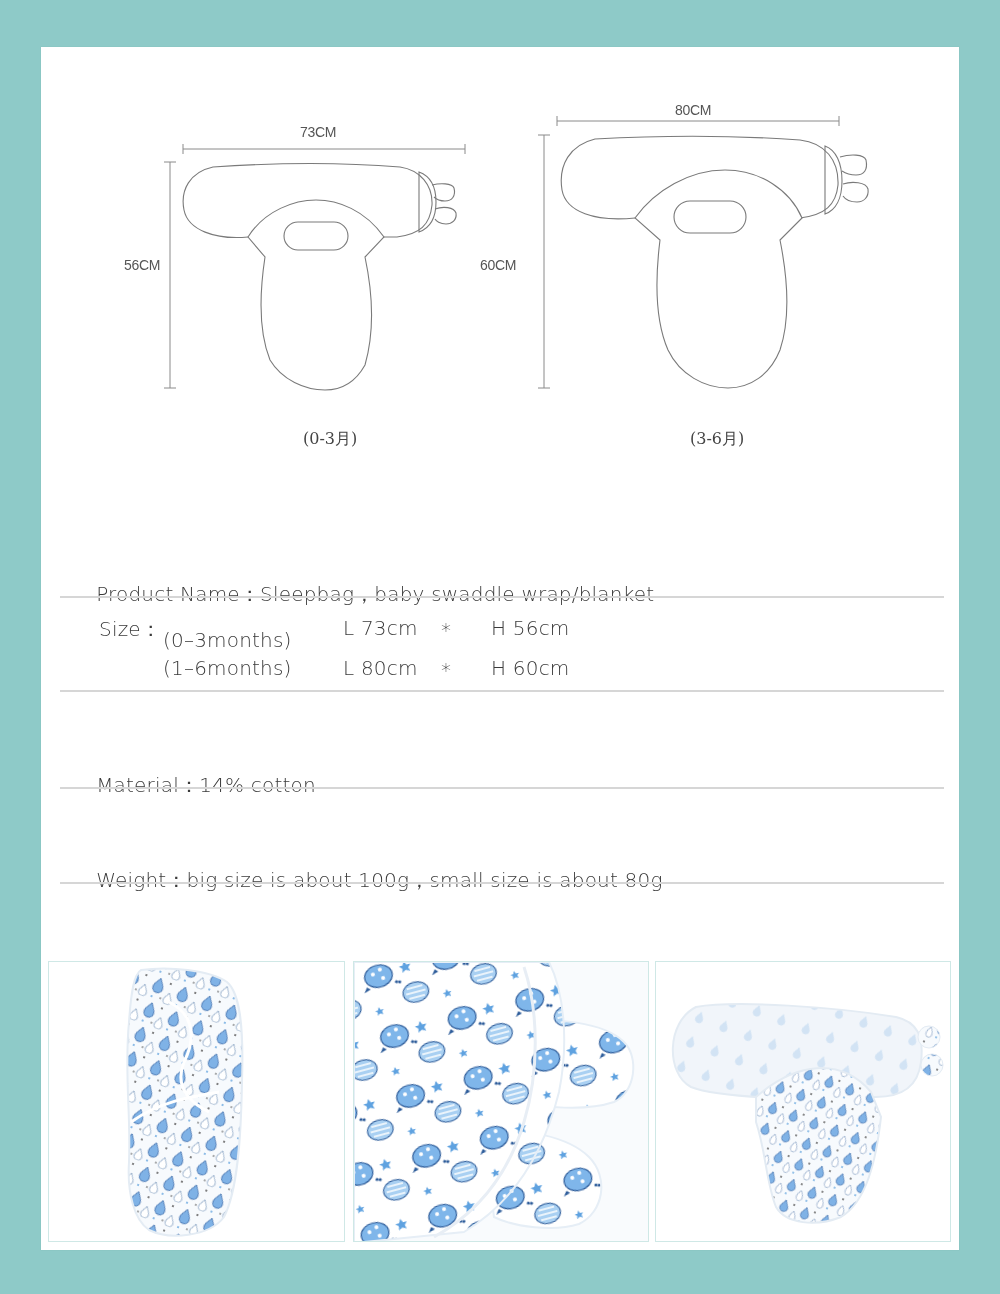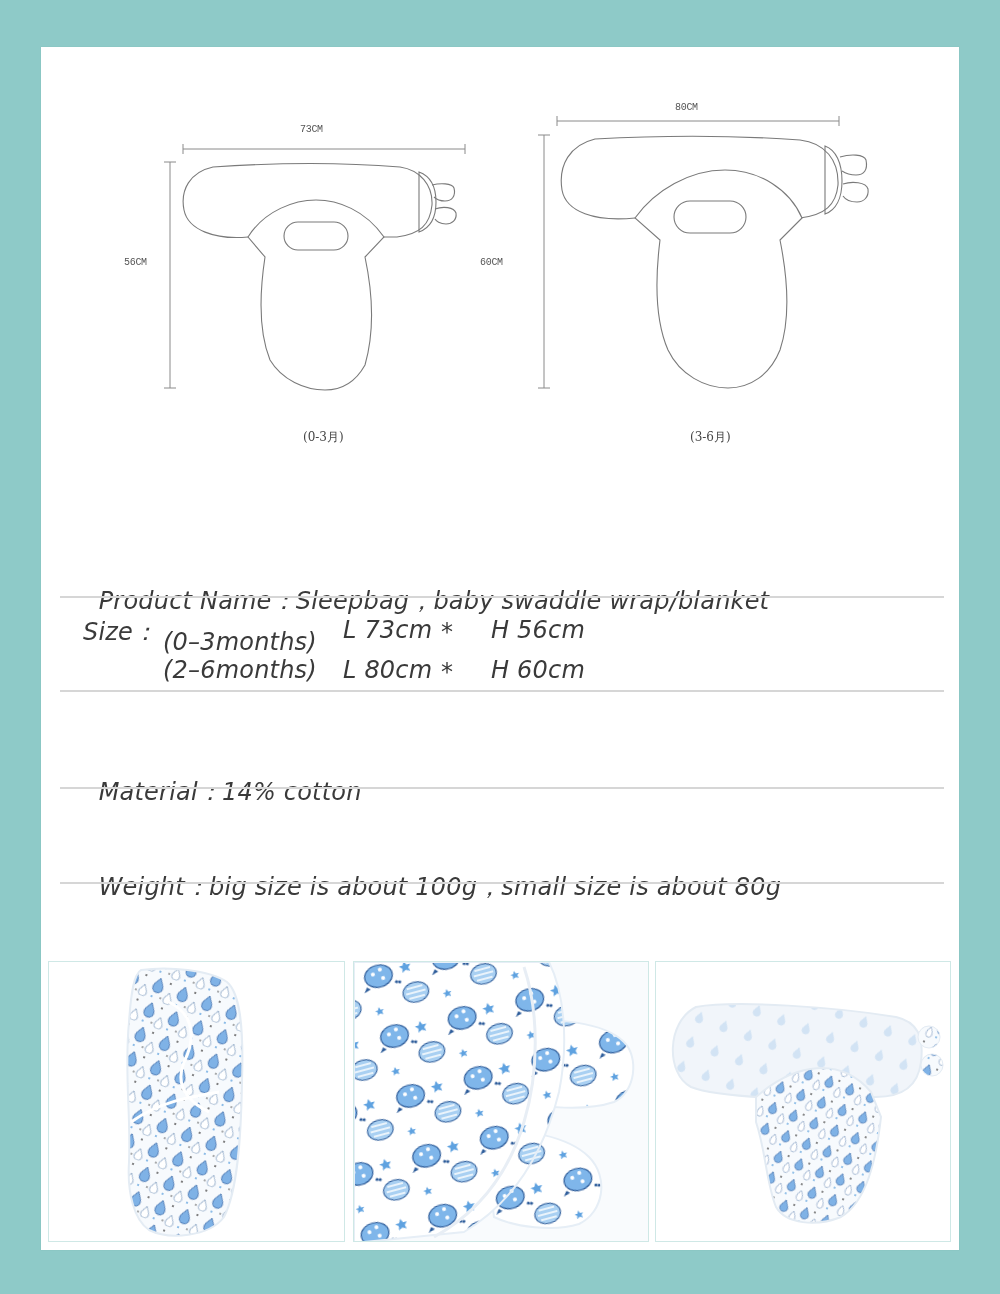--- a/index.html
+++ b/index.html
@@ -20,8 +20,8 @@
   .diagram { position: absolute; }
   .dim-text {
     position: absolute;
-    font-family: Liberation Mono, monospace;
-    font-size: 10px;
+    font-family: Liberation Sans, sans-serif;
+    font-size: 14px;
     color: #555;
     letter-spacing: -0.3px;
   }

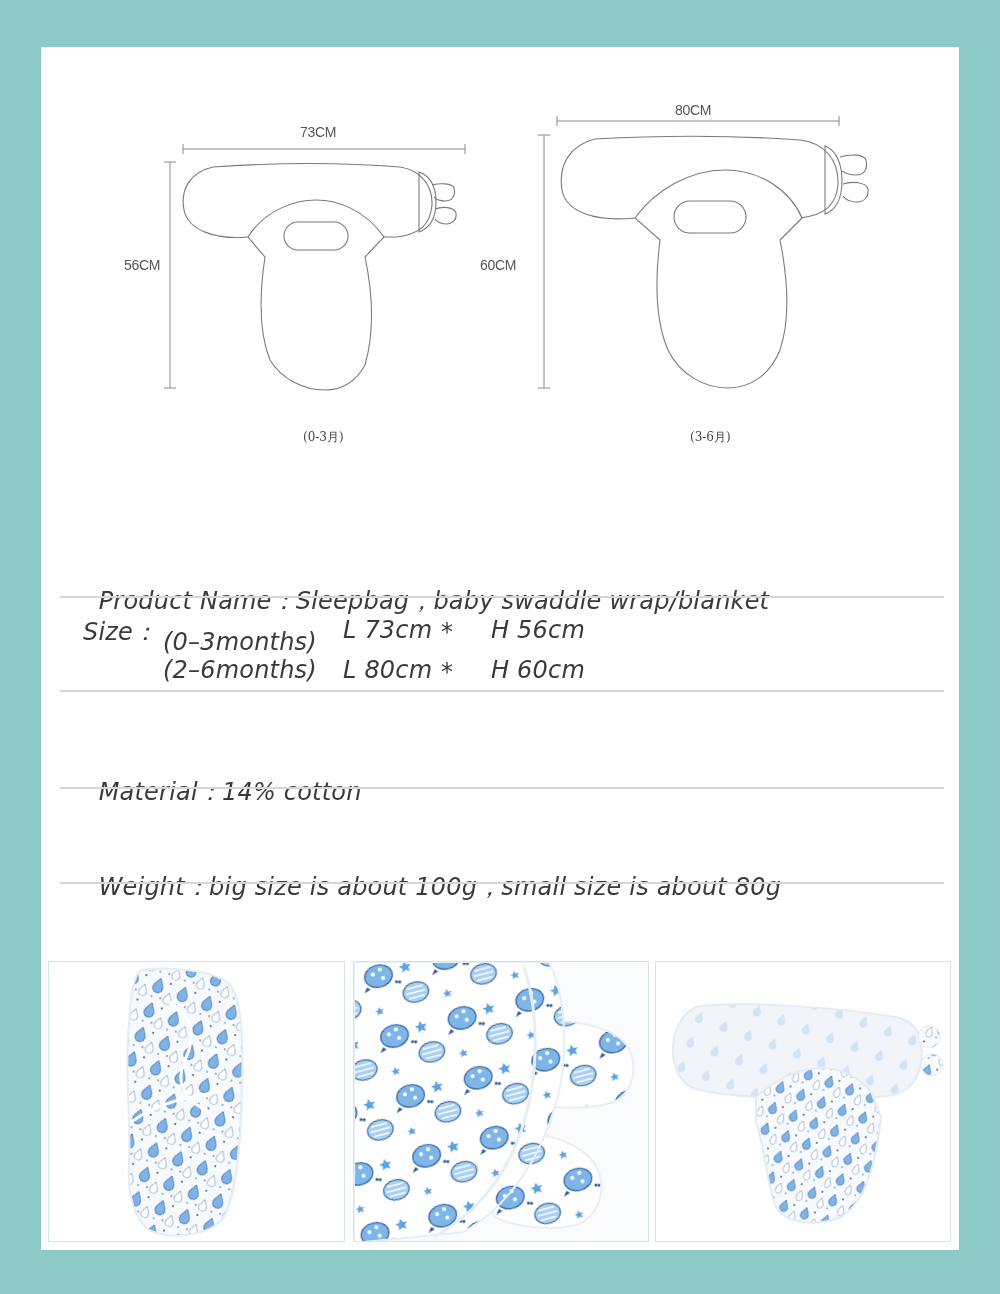--- a/index.html
+++ b/index.html
@@ -28,7 +28,7 @@
   .caption {
     position: absolute;
     font-family: "DejaVu Serif", "Liberation Serif", serif;
-    font-size: 12px;
+    font-size: 16px;
     color: #444;
   }
   .info-row {

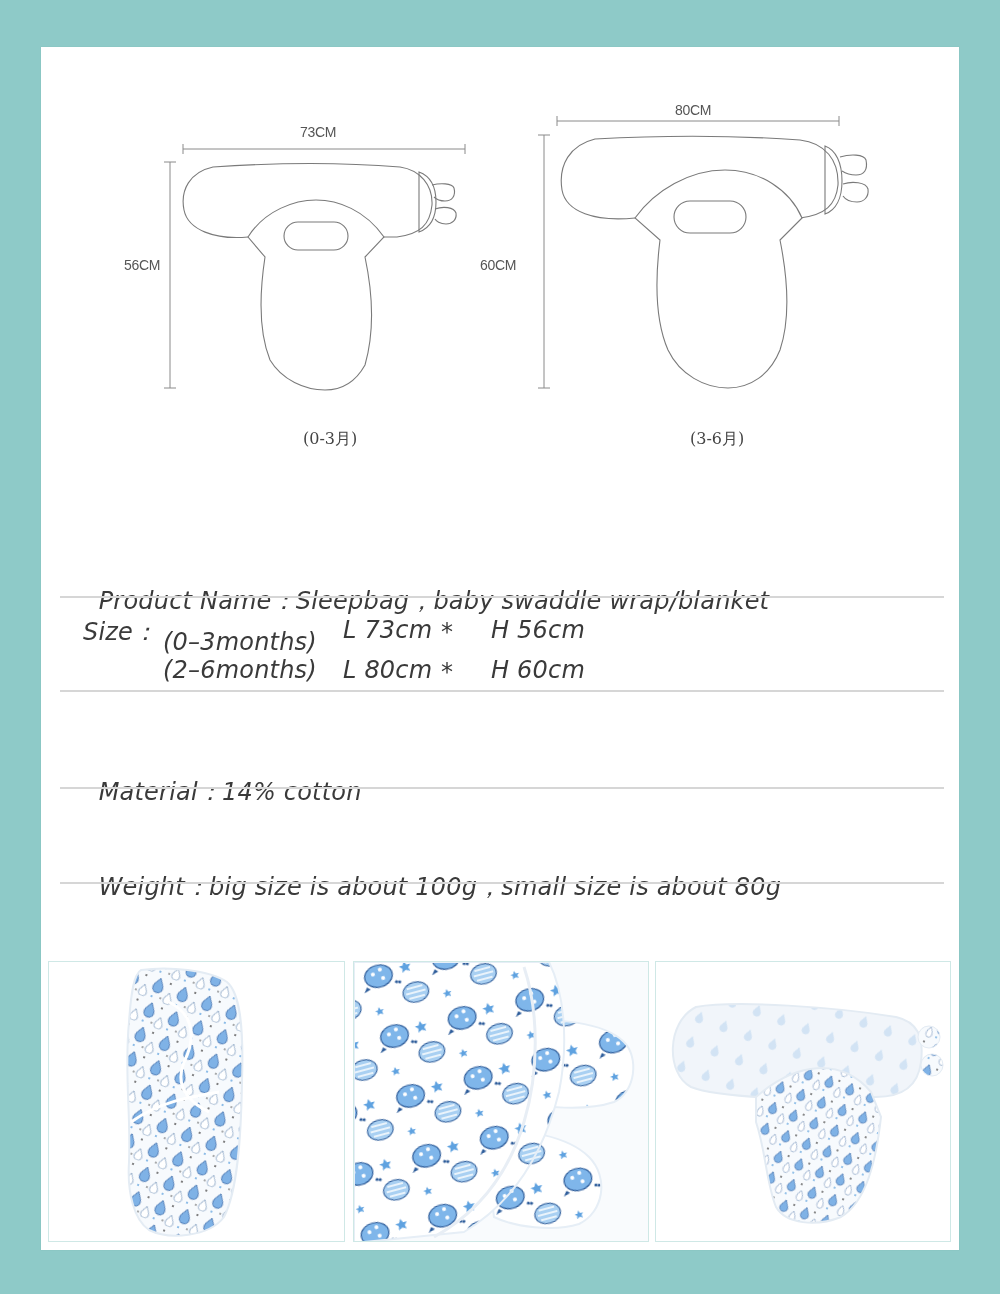--- a/index.html
+++ b/index.html
@@ -35,12 +35,11 @@
     position: absolute;
     left: 83px;
     font-family: "DejaVu Sans", "Liberation Sans", sans-serif;
-    font-size: 24px;
+    font-size: 20px;
     font-weight: 300;
     color: #3a3a3a;
     white-space: pre;
     letter-spacing: 0.2px;
-    font-style: italic;
   }
   .divider {
     position: absolute;

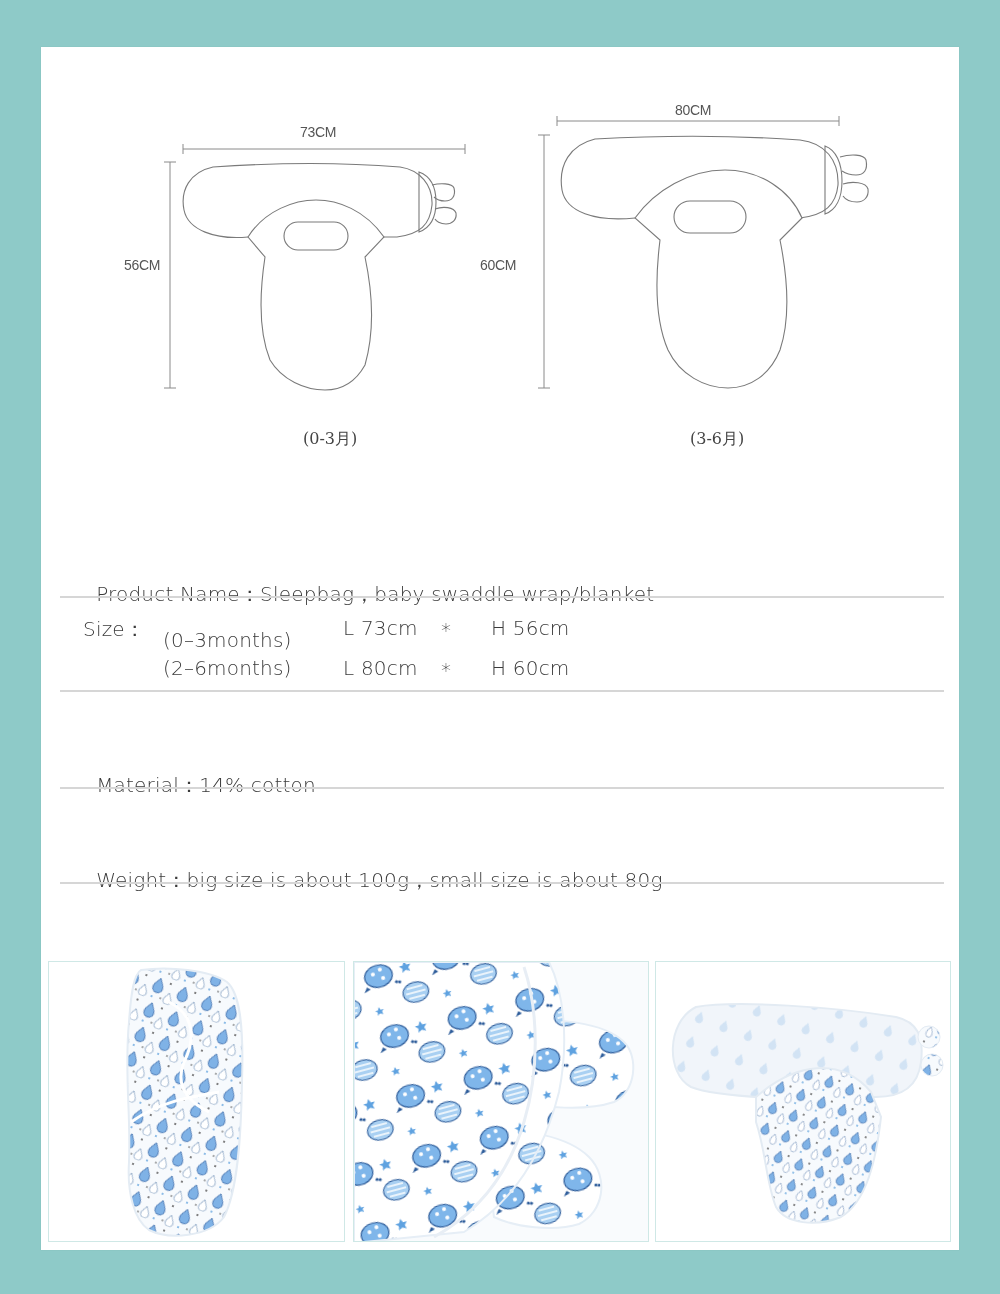--- a/index.html
+++ b/index.html
@@ -119,7 +119,7 @@
 <div class="divider" style="top:596px"></div>
 
 <div class="size-grid" style="top:616px">
-  <span class="info-row" style="left:0;top:0;position:absolute">Size：</span>
+  <span class="info-row" style="left:16px;top:0;position:absolute">Size：</span>
 
   <span class="info-row" style="left:80px;top:12px">(0–3months)</span>
   <span class="info-row" style="left:260px;top:0">L 73cm</span>

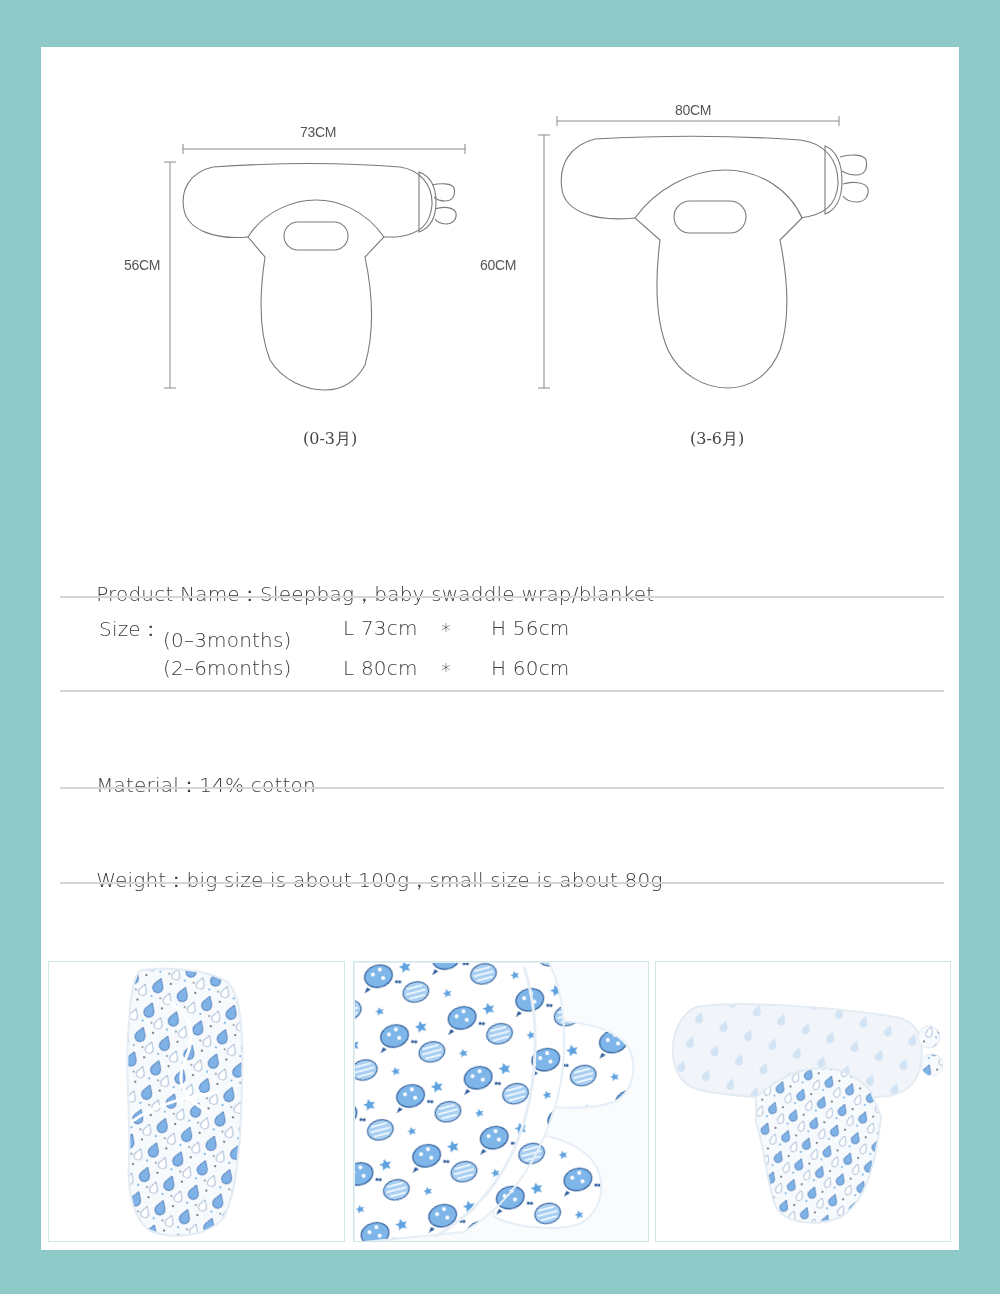--- a/index.html
+++ b/index.html
@@ -126,7 +126,7 @@
   <span class="info-row" style="left:358px;top:2px">*</span>
   <span class="info-row" style="left:408px;top:0">H 56cm</span>
 
-  <span class="info-row" style="left:80px;top:40px">(2–6months)</span>
+  <span class="info-row" style="left:80px;top:40px">(1–6months)</span>
   <span class="info-row" style="left:260px;top:40px">L 80cm</span>
   <span class="info-row" style="left:358px;top:42px">*</span>
   <span class="info-row" style="left:408px;top:40px">H 60cm</span>

